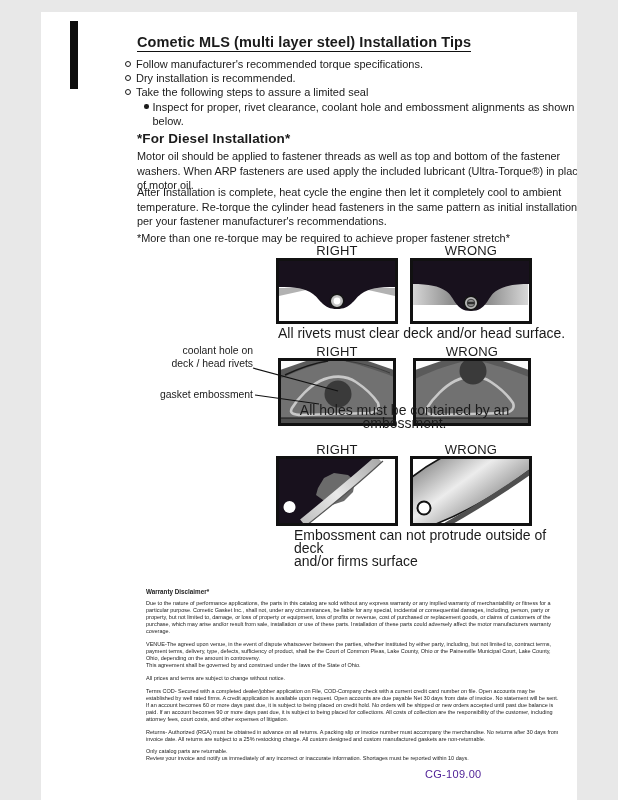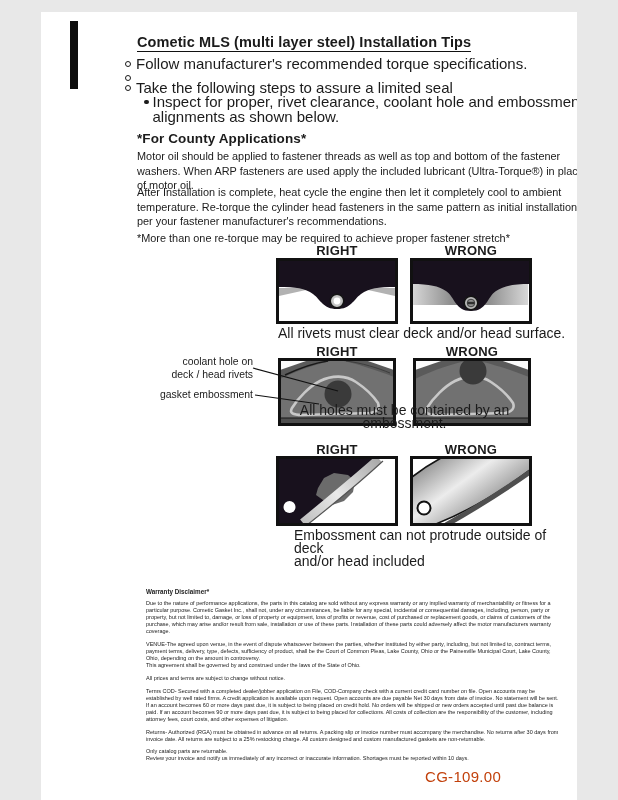--- a/index.html
+++ b/index.html
@@ -15,7 +15,7 @@
     border-bottom:1.5px solid #111;padding-bottom:1px;letter-spacing:.1px;
     display:inline-block;white-space:nowrap;
   }
-  .tips{left:84px;top:45px;width:478px;font-size:15px;line-height:14.2px;}
+  .tips{left:84px;top:45px;width:478px;font-size:11px;line-height:14.2px;}
   .tip-row{display:flex;align-items:flex-start;}
   .odot{
     flex:0 0 auto;width:4px;height:4px;border:1px solid #1b1b1b;border-radius:50%;

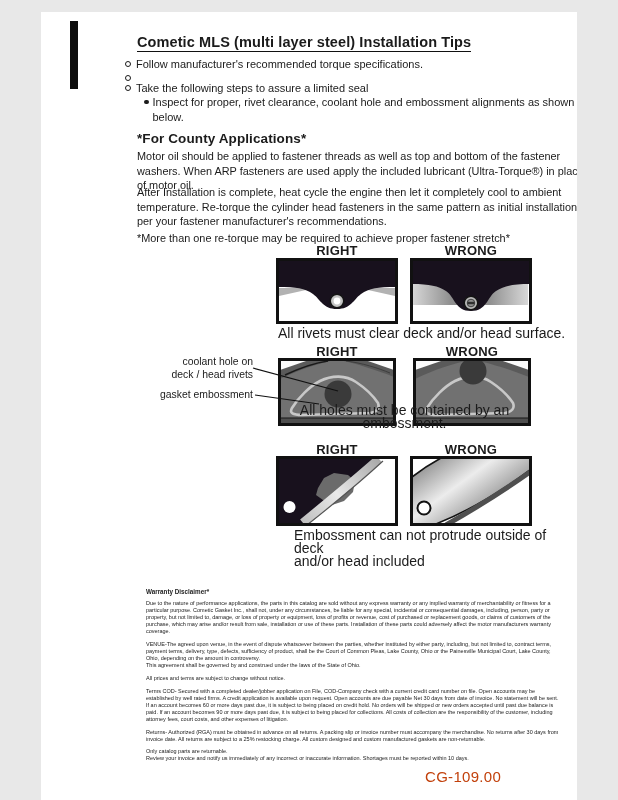--- a/index.html
+++ b/index.html
@@ -56,6 +56,7 @@
     </div>
     <div class="tip-row">
       <span class="odot"></span>
+      <span>Dry installation is recommended.</span>
     </div>
     <div class="tip-row">
       <span class="odot"></span>

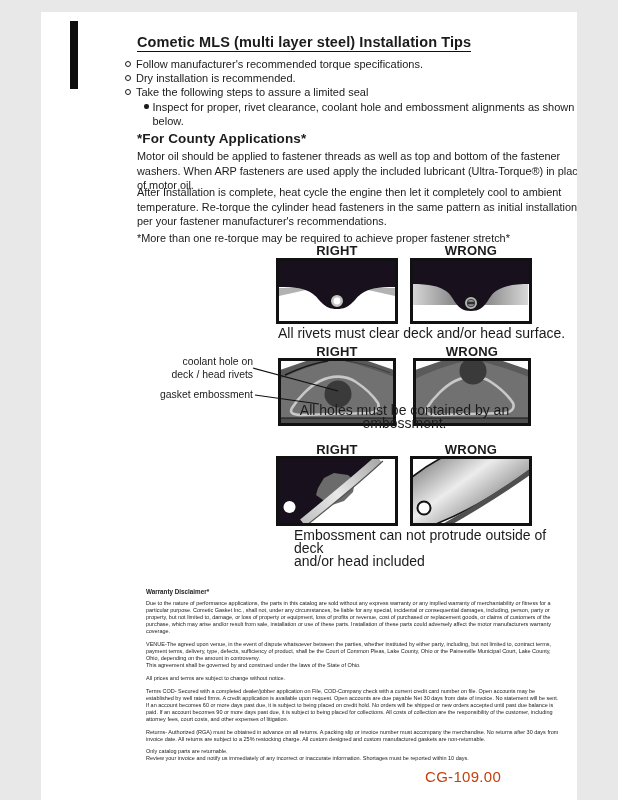--- a/index.html
+++ b/index.html
@@ -68,7 +68,7 @@
     </div>
   </div>
 
-  <div class="abs diesel-h">*For County Applications*</div>
+  <div class="abs diesel-h">*For Diesel Installation*</div>
   <div class="abs para p1">Motor oil should be applied to fastener threads as well as top and bottom of the fastener washers. When ARP fasteners are used apply the included lubricant (Ultra-Torque®) in place of motor oil.</div>
   <div class="abs para pnote">*More than one re-torque may be required to achieve proper fastener stretch*</div>
   <div class="abs para p2">After Installation is complete, heat cycle the engine then let it completely cool to ambient temperature. Re-torque the cylinder head fasteners in the same pattern as initial installation or per your fastener manufacturer's recommendations.</div>

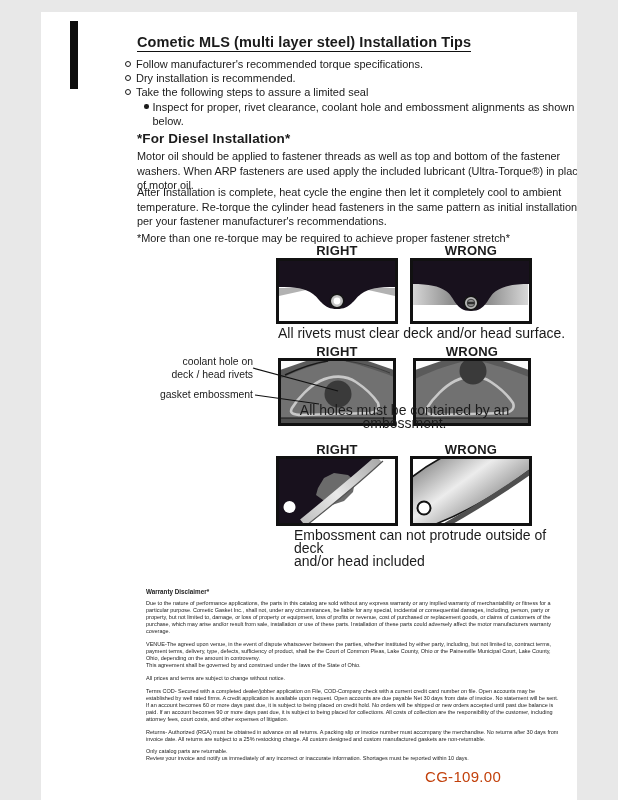--- a/index.html
+++ b/index.html
@@ -31,7 +31,7 @@
   .p1{top:137px;}
   .p2{top:173px;}
   .pnote{top:219px;}
-  .dlabel{font-size:13px;font-weight:bold;text-align:center;letter-spacing:.2px;}
+  .dlabel{font-size:13px;font-weight:normal;text-align:center;letter-spacing:.2px;}
   .caption{font-size:14px;line-height:13px;}
   .callout{font-size:10.4px;line-height:12.6px;text-align:right;white-space:nowrap;}
   .warranty{left:105px;top:576px;width:414px;font-size:5.5px;line-height:7.1px;color:#222;}

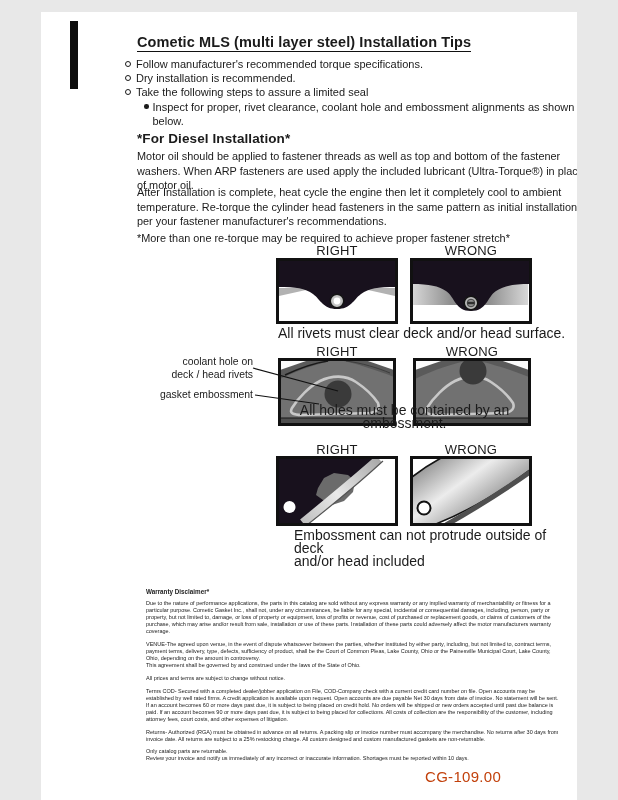--- a/index.html
+++ b/index.html
@@ -107,7 +107,7 @@
 
   <div class="abs caption" style="left:237px;top:315px;">All rivets must clear deck and/or head surface.</div>
 
-  <div class="abs callout" style="left:118px;top:344px;width:94px;">
+  <div class="abs callout" style="left:118px;top:333px;width:94px;">
     <div>coolant hole on</div>
     <div>deck / head rivets</div>
   </div>

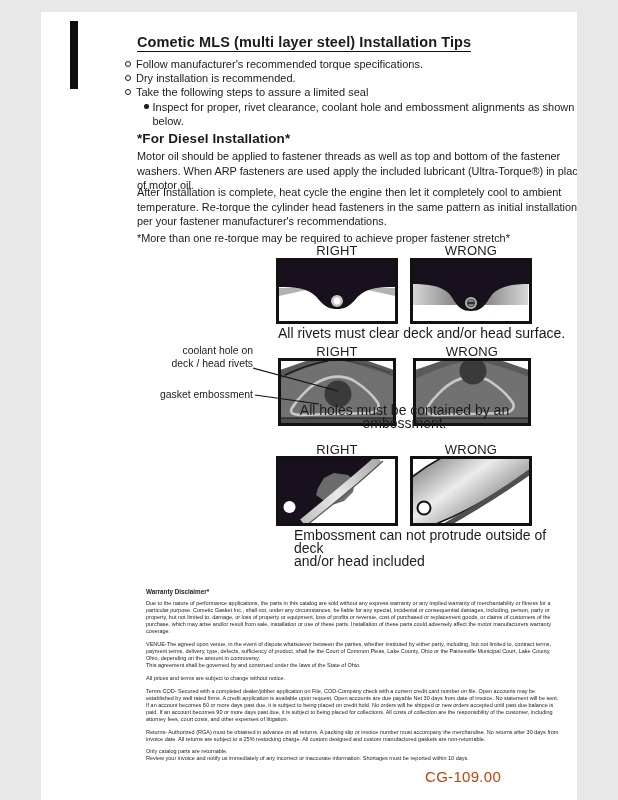--- a/index.html
+++ b/index.html
@@ -188,7 +188,7 @@
 
   <div class="abs caption" style="left:253px;top:517px;width:260px;">
     <div>Embossment can not protrude outside of deck</div>
-    <div>and/or head included</div>
+    <div>and/or firms surface</div>
   </div>
 
   <div class="abs warranty">

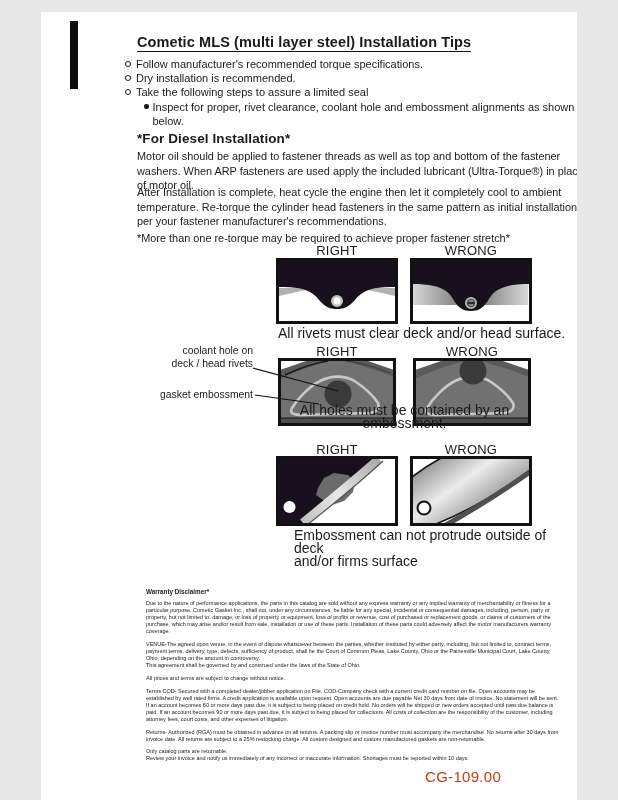--- a/index.html
+++ b/index.html
@@ -37,7 +37,7 @@
   .warranty{left:105px;top:576px;width:414px;font-size:5.5px;line-height:7.1px;color:#222;}
   .warranty .wh{font-size:6.3px;font-weight:bold;margin-bottom:5px;}
   .warranty .wp{margin-bottom:5.5px;}
-  .pagenum{left:384px;top:756px;font-size:15px;letter-spacing:.3px;color:#c2410c;}
+  .pagenum{left:384px;top:756px;font-size:11px;letter-spacing:.3px;color:#4c1d95;}
   svg{display:block;}
 </style>
 </head>

